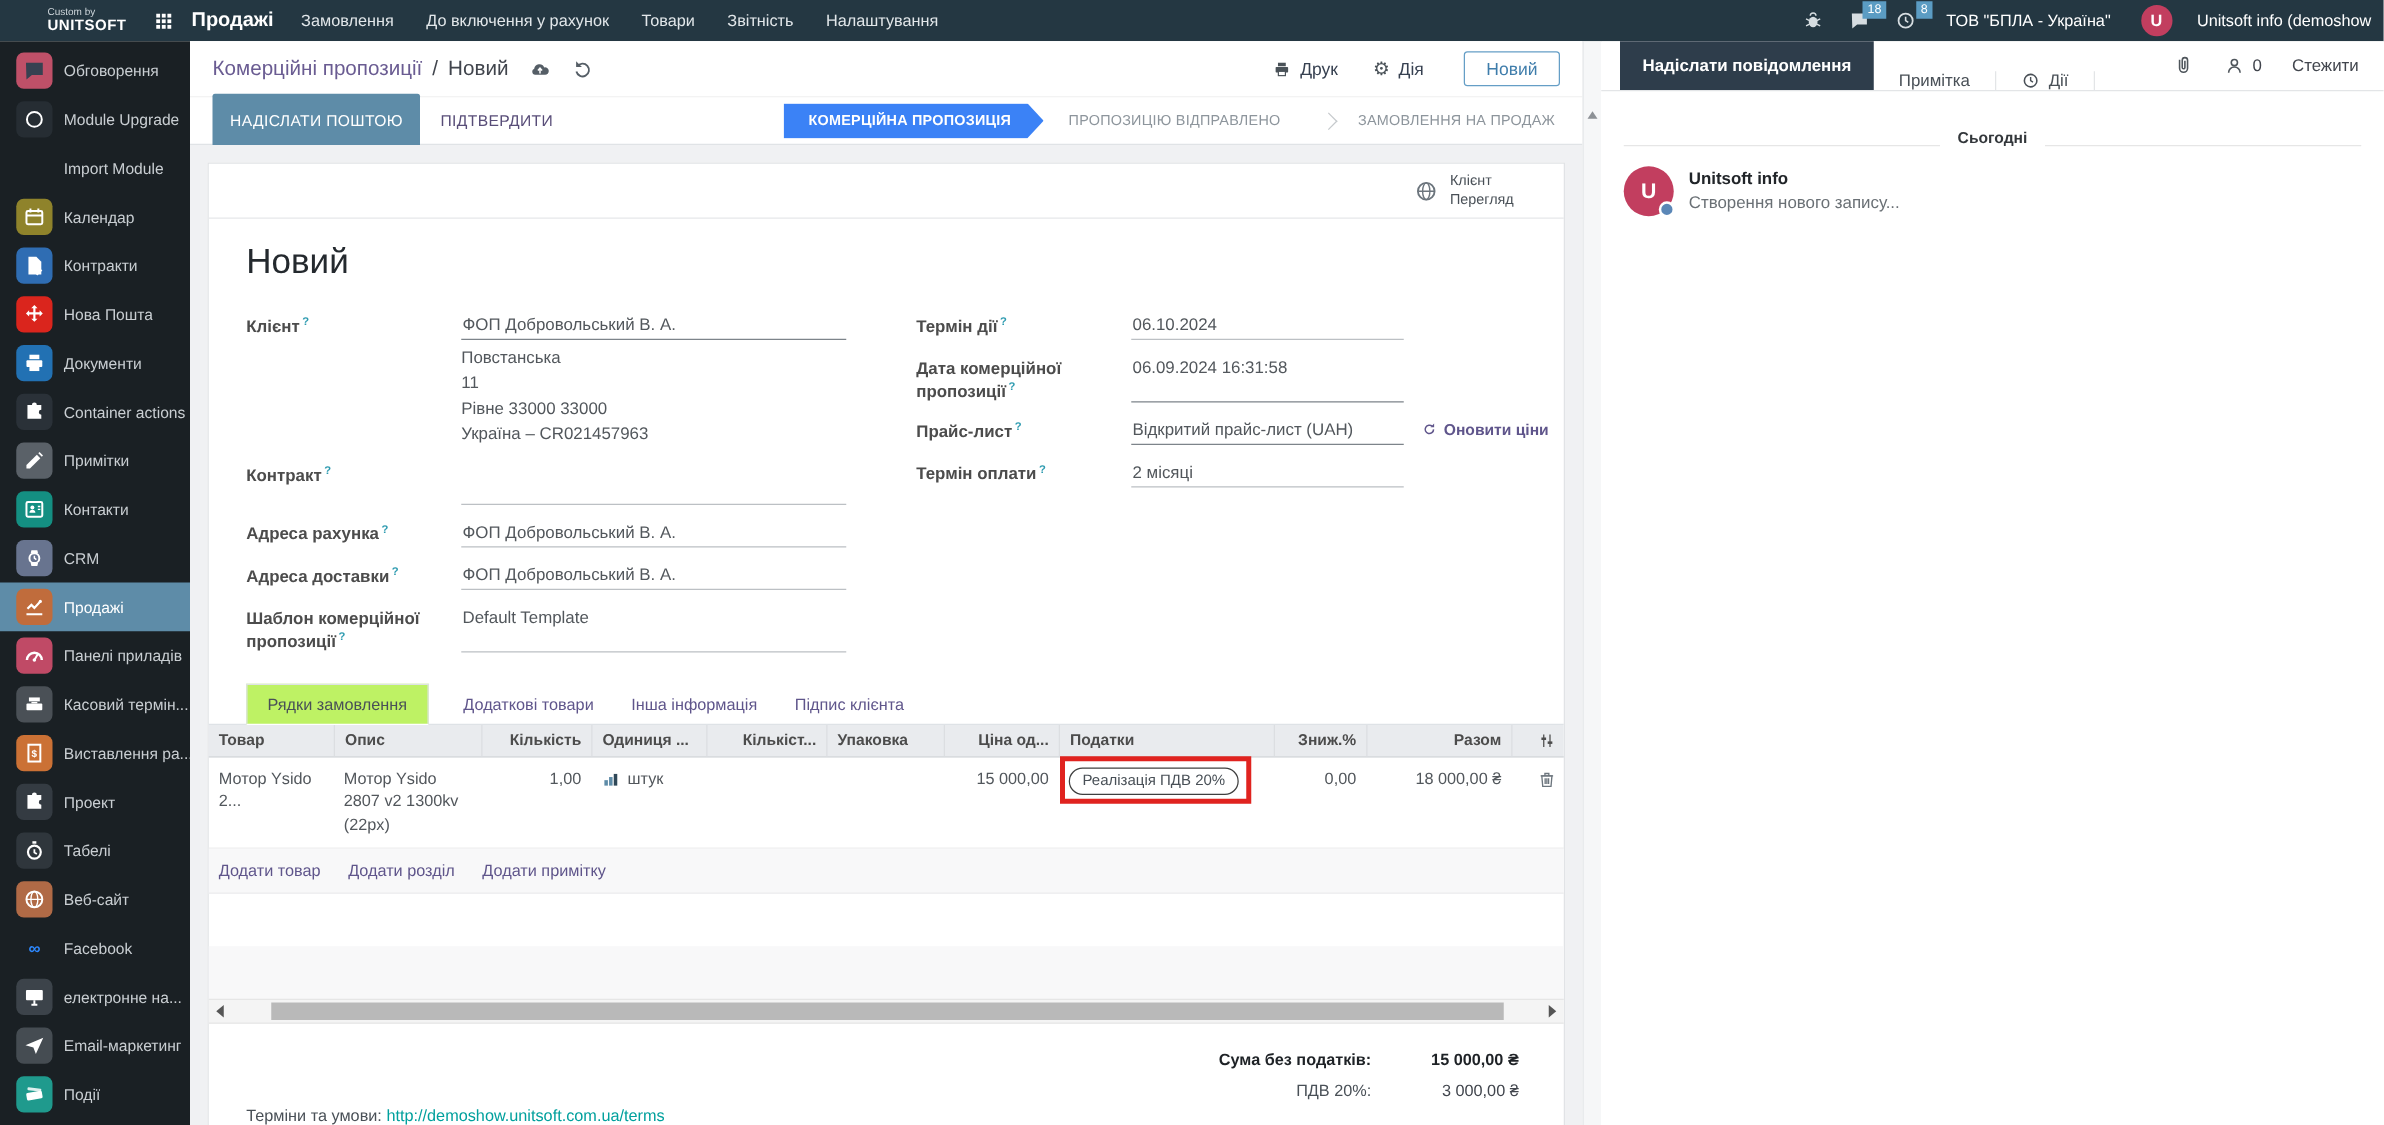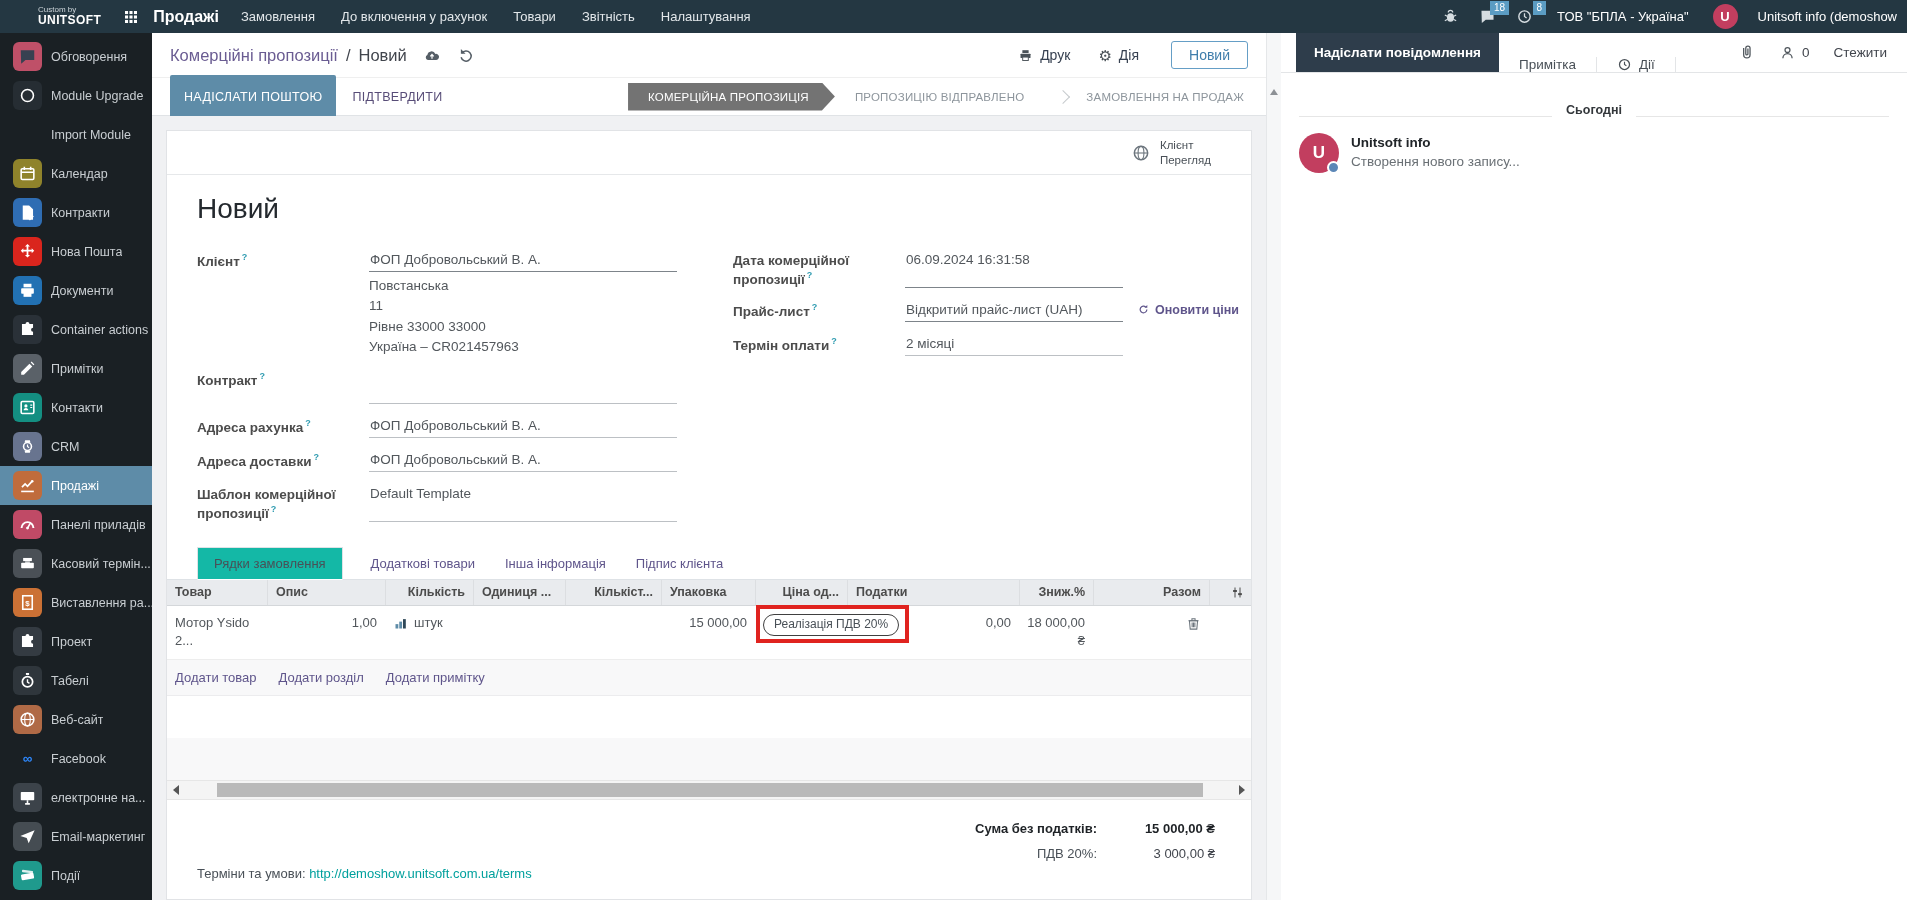--- a/index.html
+++ b/index.html
@@ -69,8 +69,8 @@
   .steps { margin-left:auto; display:flex; align-items:center; height:28px; margin-right:2px; }
   .step { display:flex; align-items:center; height:28px; padding:0 20px; font-size:11.5px;
           letter-spacing:.2px; color:#8d959c; cursor:pointer; white-space:nowrap; }
-  .step.active { background:#737373; color:#fff; padding-right:26px;
-      clip-path:polygon(0 0, calc(100% - 13px) 0, 100% 50%, calc(100% - 13px) 100%, 0 100%); }
+  .step.active { background:#3b82f6; color:#fff; padding-right:26px;
+      clip-path:polygon(0 0, calc(100% - 13px) 0, 100% 50%, calc(100% - 13px) 100%, 0 100%);font-weight:bold; }
   .step.plain + .step.plain::before { content:""; width:9px; height:9px;
       border-top:1px solid #c6cacd; border-right:1px solid #c6cacd;
       transform:rotate(45deg); margin:0 18px 0 -6px; flex:none; }

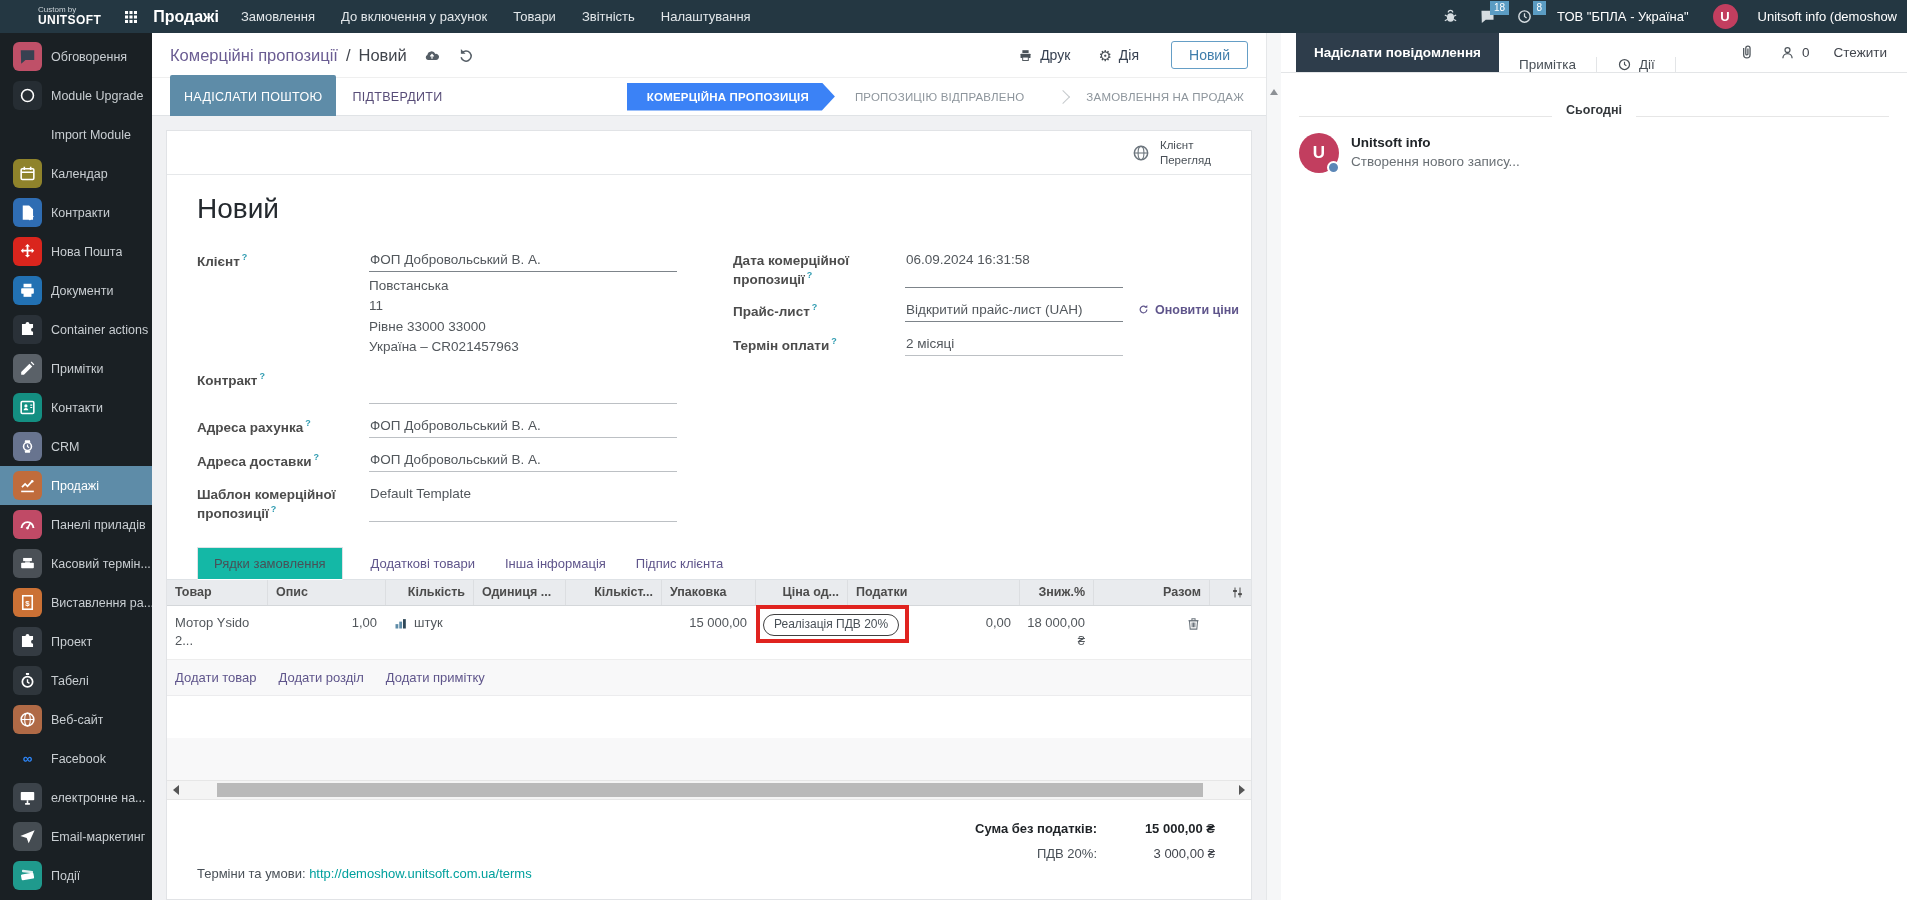--- a/index.html
+++ b/index.html
@@ -560,6 +560,10 @@
 
               <div>
                 <div class="frow">
+                  <span class="flabel"><span>Термін дії</span><sup class="q">?</sup></span>
+                  <div class="fval short">06.10.2024</div>
+                </div>
+                <div class="frow">
                   <span class="flabel"><span>Дата комерційної пропозиції</span><sup class="q">?</sup></span>
                   <div class="fval short strong">06.09.2024 16:31:58</div>
                 </div>

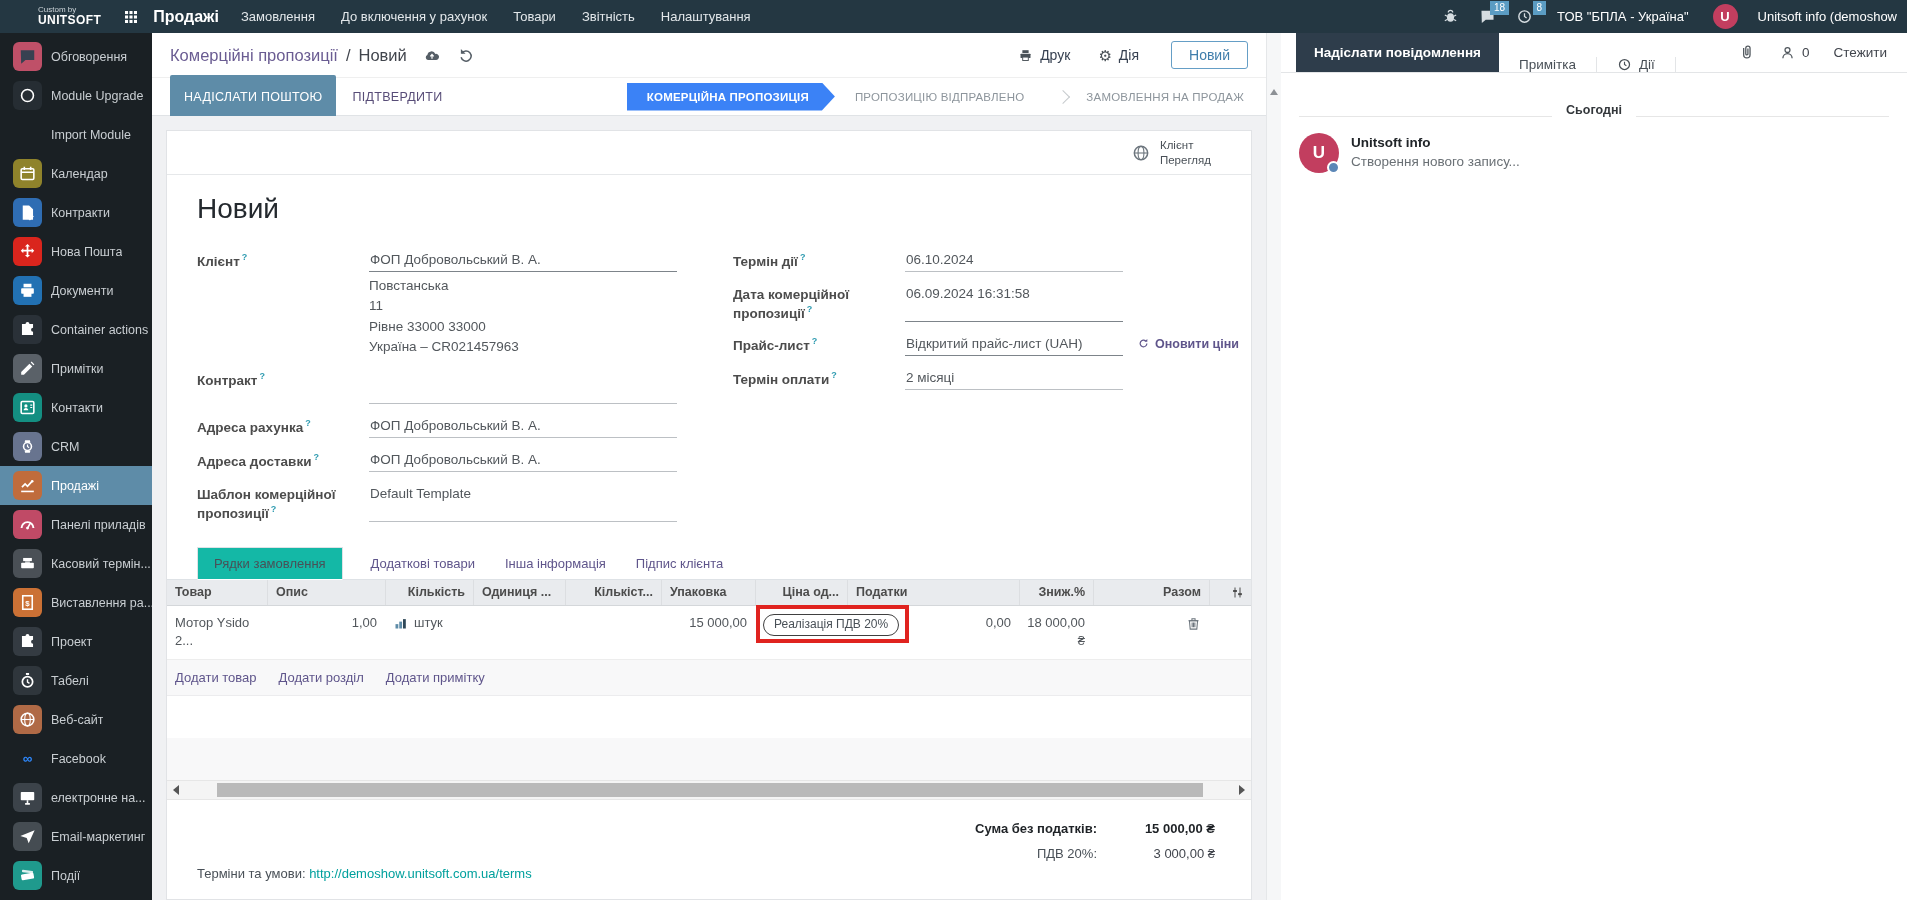--- a/index.html
+++ b/index.html
@@ -105,7 +105,7 @@
   .tabs { display:flex; gap:26px; padding:0 0 0 30px; margin-top:14px;
           border-bottom:1px solid #dee2e6; align-items:flex-end; }
   .tab { font-size:13px; padding:8px 2px; color:#5f558b; cursor:pointer; margin-bottom:0; }
-  .tab.active { background:#14b8a6; border:1px solid #dee2e6; border-bottom:1px solid #fff;
+  .tab.active { background:#bef264; border:1px solid #dee2e6; border-bottom:1px solid #fff;
                 margin-bottom:-1px; padding:8px 16px; color:#495057; }
 
   

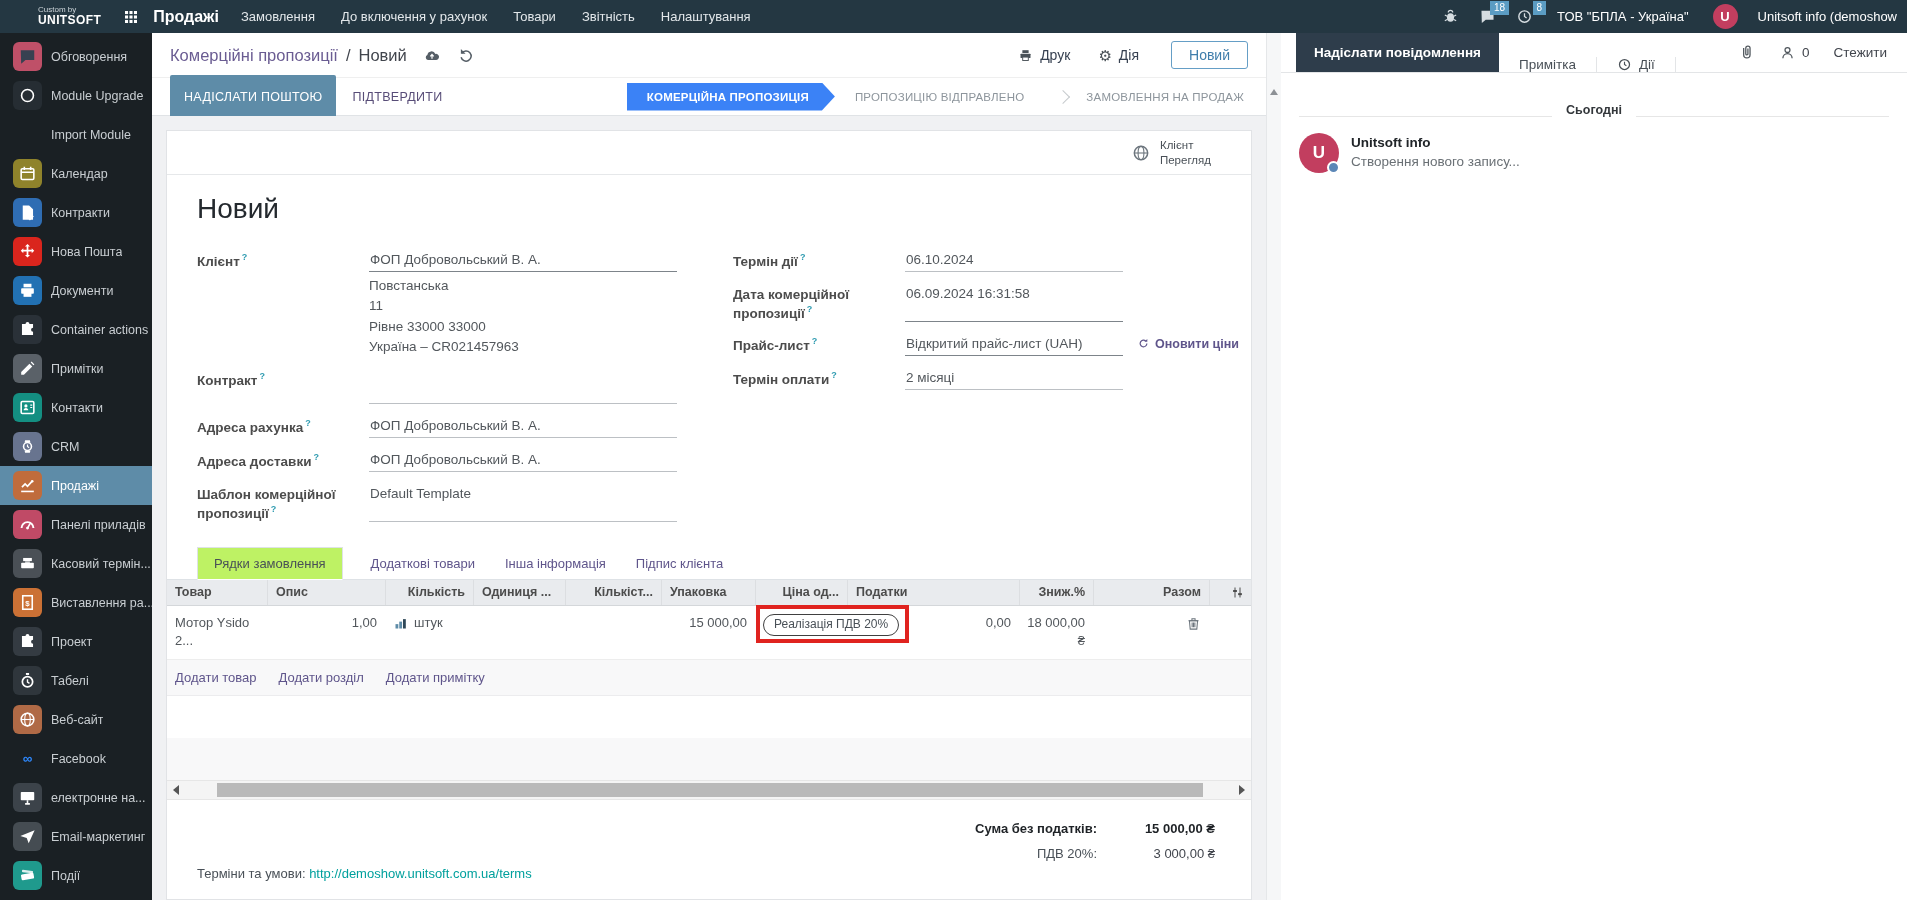--- a/index.html
+++ b/index.html
@@ -617,6 +617,7 @@
 
           <div class="ot-grid ot-row">
             <div class="cell">Мотор Ysido 2...</div>
+            <div class="cell">Мотор Ysido 2807 v2 1300kv (22px)</div>
             <div class="cell r">1,00</div>
             <div class="cell">
               <span class="qty-uom">

